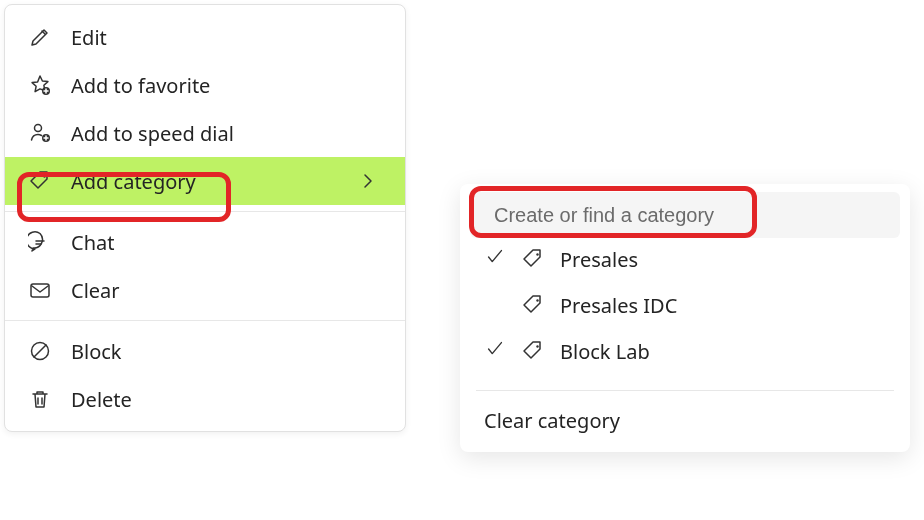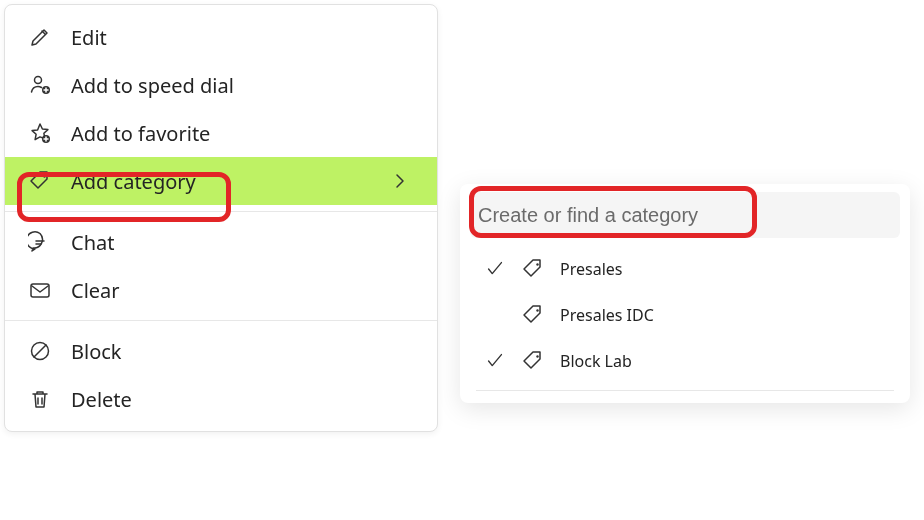--- a/index.html
+++ b/index.html
@@ -14,7 +14,7 @@
   .menu {
     position: absolute;
     left: 4px; top: 4px;
-    width: 434px;
+    width: 402px;
     border: 1px solid #e1e1e1;
     border-radius: 8px;
     background: #fff;

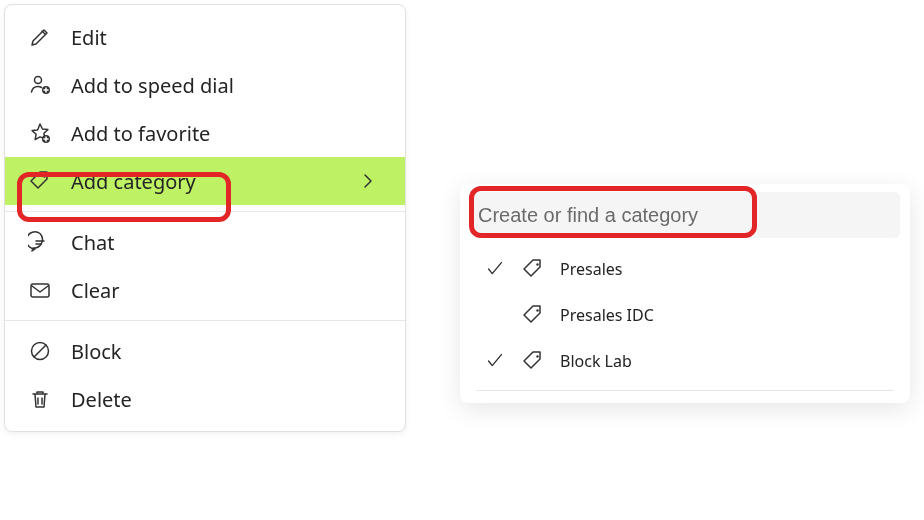--- a/index.html
+++ b/index.html
@@ -129,6 +129,17 @@
   <div class="menu-item">
     <span class="icon-slot">
       <svg viewBox="0 0 24 24">
+        <path class="stroke" d="M12 3l2.4 5 5.5.6-4 3.7 1 5.4L12 15.9 7.1 18.7l1-5.4-4-3.7 5.5-.6z"></path>
+        <circle cx="18" cy="18" r="4" fill="#333"></circle>
+        <path d="M18 16v4M16 18h4" stroke="#fff" stroke-width="1.5" stroke-linecap="round"></path>
+      </svg>
+    </span>
+    <span>Add to favorite</span>
+  </div>
+
+  <div class="menu-item">
+    <span class="icon-slot">
+      <svg viewBox="0 0 24 24">
         <circle class="stroke" cx="10" cy="7" r="3.5"></circle>
         <path class="stroke" d="M3.5 19c.7-3.4 3.4-5.5 6.5-5.5 1.3 0 2.5.4 3.5 1"></path>
         <circle cx="18" cy="17" r="4" fill="#333"></circle>
@@ -138,17 +149,6 @@
     <span>Add to speed dial</span>
   </div>
 
-  <div class="menu-item">
-    <span class="icon-slot">
-      <svg viewBox="0 0 24 24">
-        <path class="stroke" d="M12 3l2.4 5 5.5.6-4 3.7 1 5.4L12 15.9 7.1 18.7l1-5.4-4-3.7 5.5-.6z"></path>
-        <circle cx="18" cy="18" r="4" fill="#333"></circle>
-        <path d="M18 16v4M16 18h4" stroke="#fff" stroke-width="1.5" stroke-linecap="round"></path>
-      </svg>
-    </span>
-    <span>Add to favorite</span>
-  </div>
-
   <div class="menu-item hover">
     <span class="icon-slot">
       <svg viewBox="0 0 24 24">

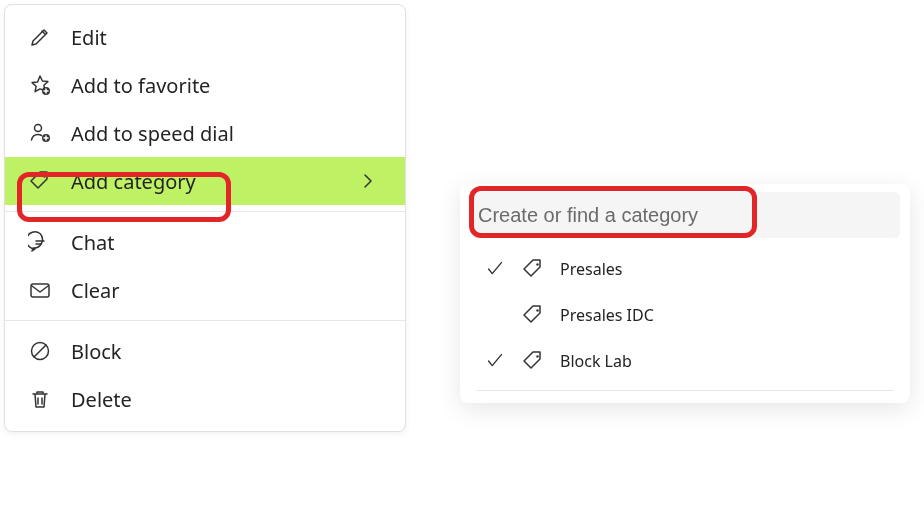--- a/index.html
+++ b/index.html
@@ -77,7 +77,7 @@
     border: none;
     background: #f5f5f5;
     border-radius: 6px;
-    padding: 0 8px;
+    padding: 0 24px;
     font-size: 20px;
     color: #0f172a;
     outline: none;

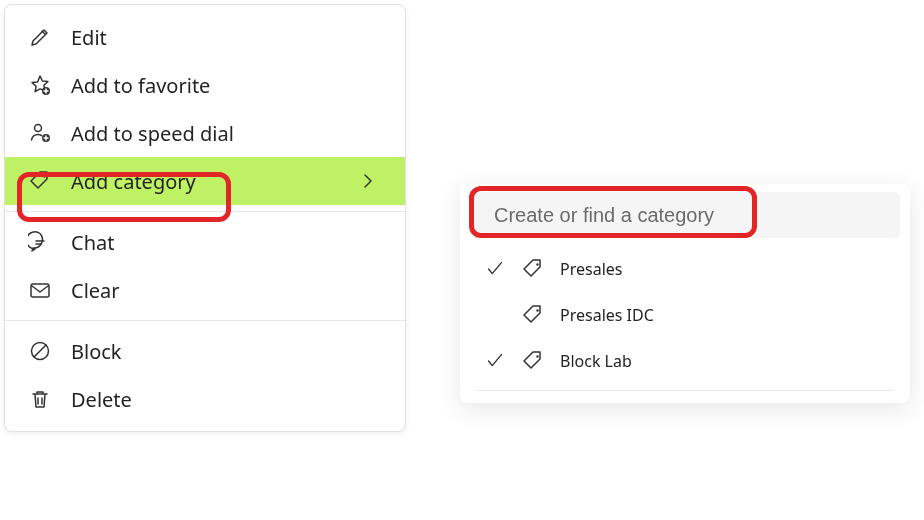--- a/index.html
+++ b/index.html
@@ -90,11 +90,10 @@
 
   .cat-item {
     display: flex;
-    align-items: center;
     gap: 14px;
     padding: 0 18px;
     height: 46px;
-    font-size: 16px;
+    font-size: 20px;
   }
   .check-slot {
     width: 22px; height: 22px;

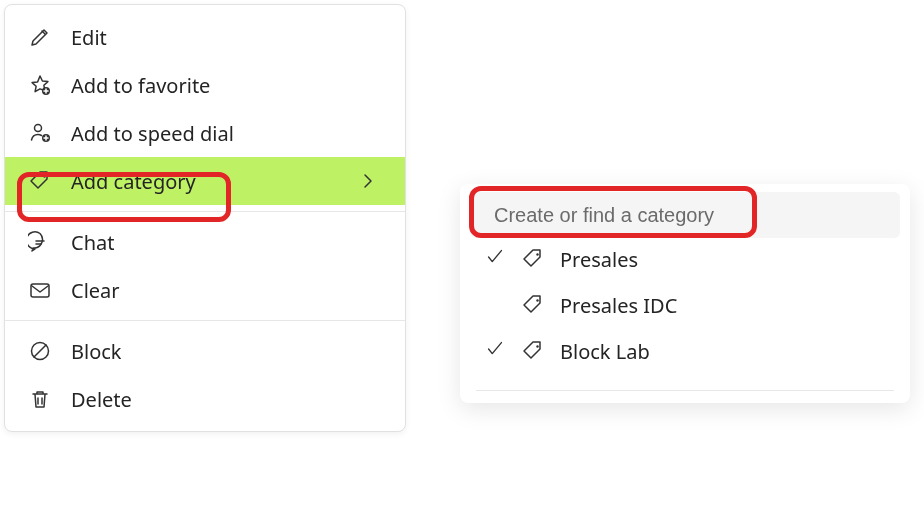--- a/index.html
+++ b/index.html
@@ -261,6 +261,9 @@
 
   <div class="cat-divider"></div>
 
+  <div class="clear-cat">
+    <span>Clear category</span>
+  </div>
 </div>
 
 </body></html>

